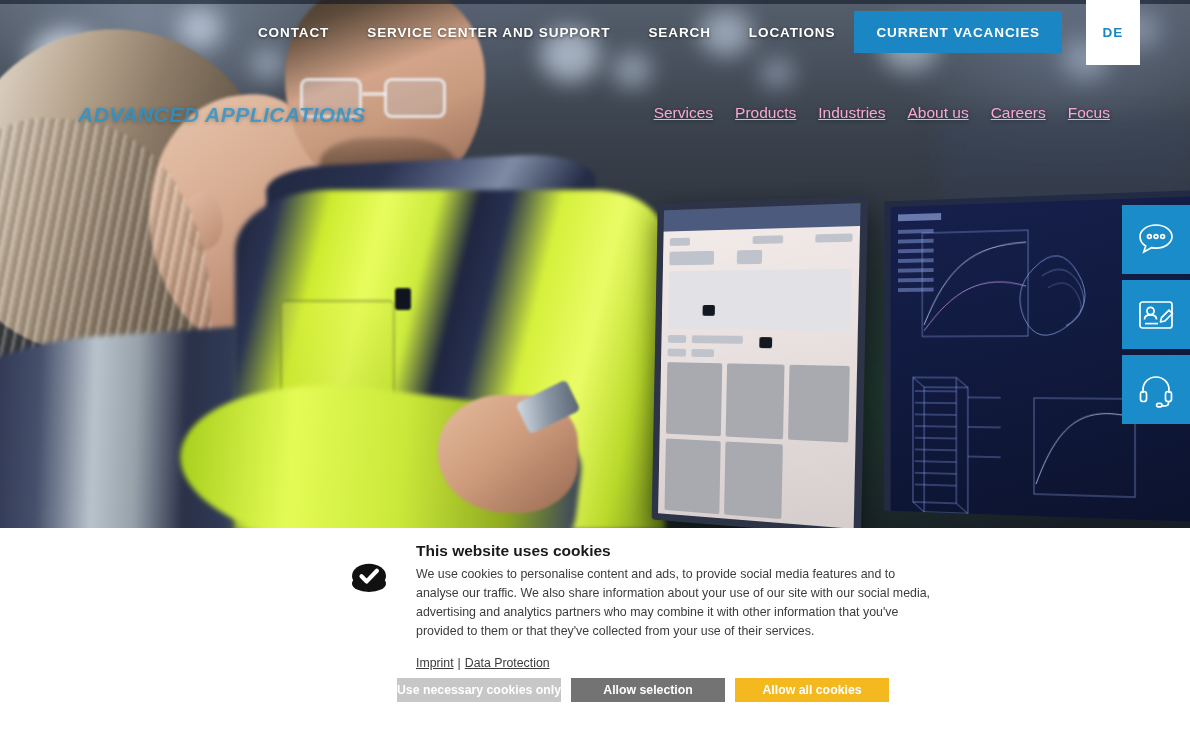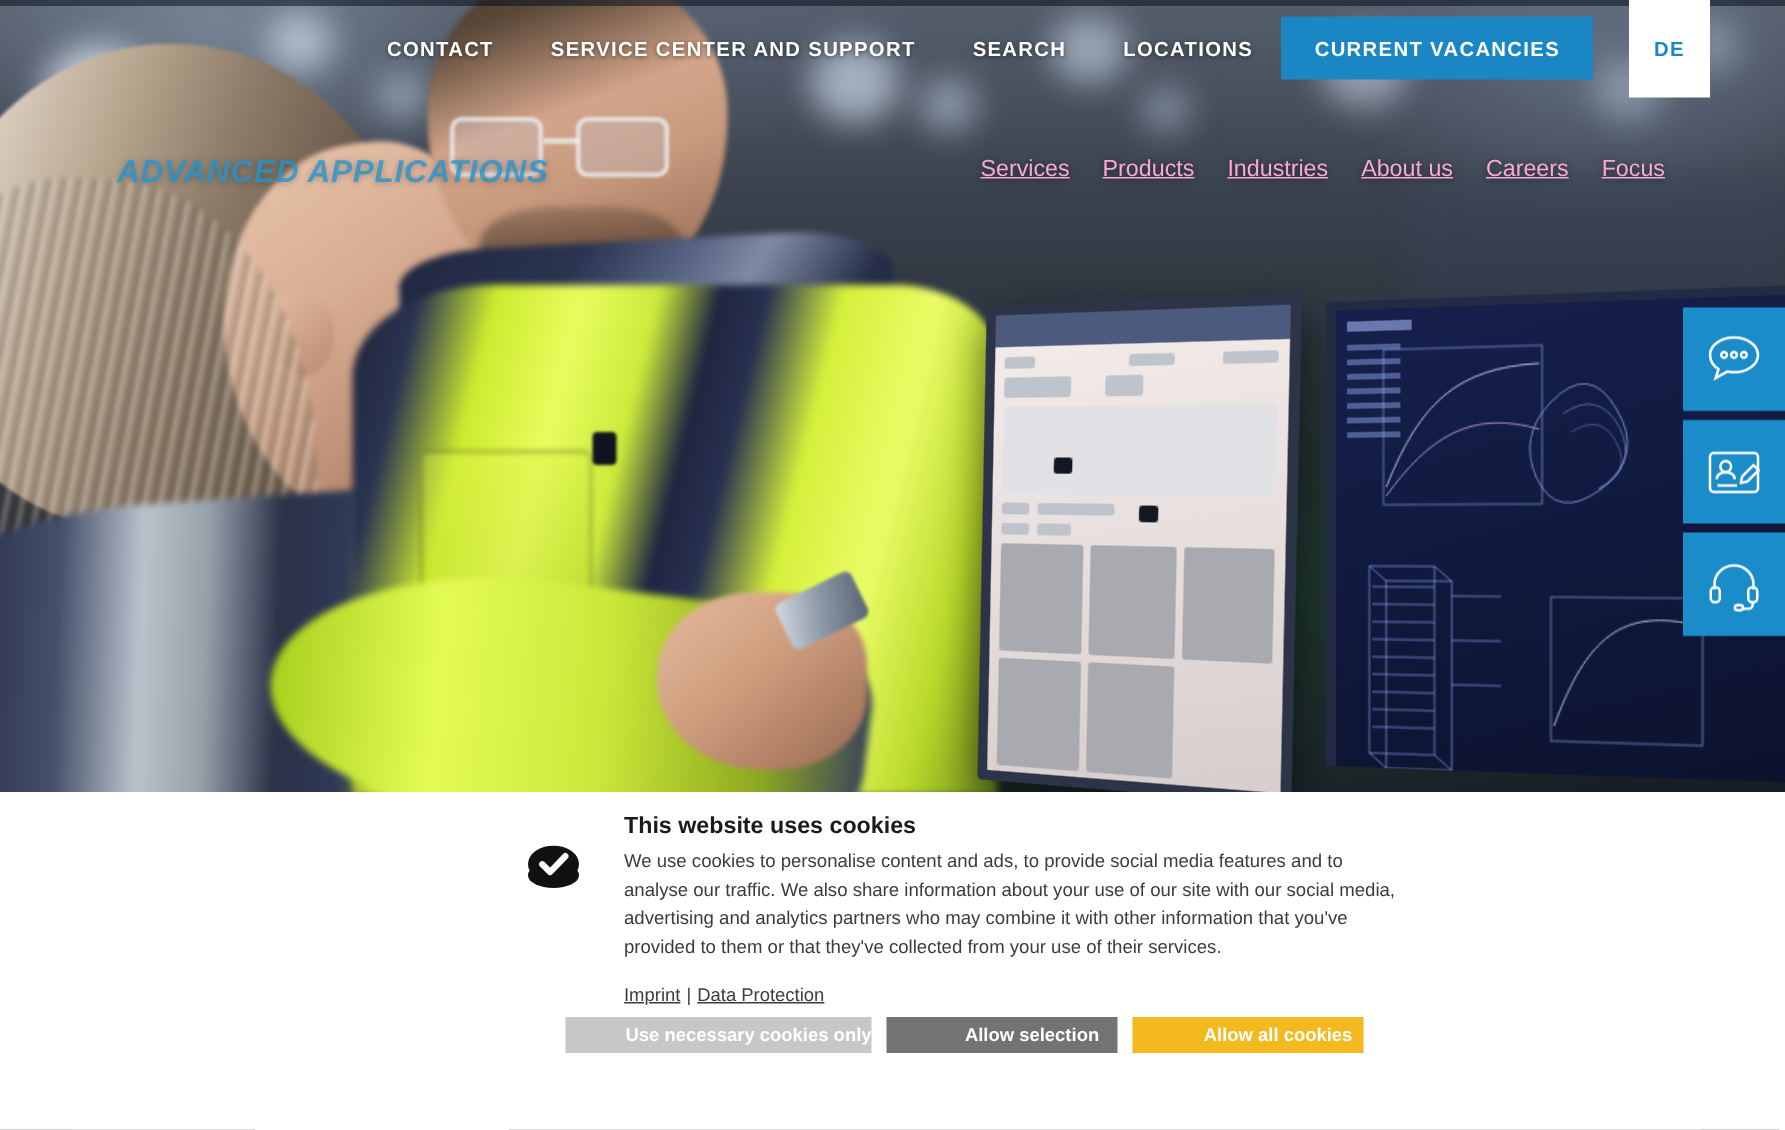--- a/index.html
+++ b/index.html
@@ -300,7 +300,7 @@
     border: none; cursor: pointer;
     font-family: "Liberation Sans", sans-serif;
     font-size: 12.3px; font-weight: bold;
-    display: flex; align-items: center; justify-content: center; padding-left: 40px;
+    display: flex; align-items: center; justify-content: center;
   }
   .cb-necessary { background: #c7c7c7; color: #ffffff; }
   .cb-selection { background: #737373; color: #ffffff; }

